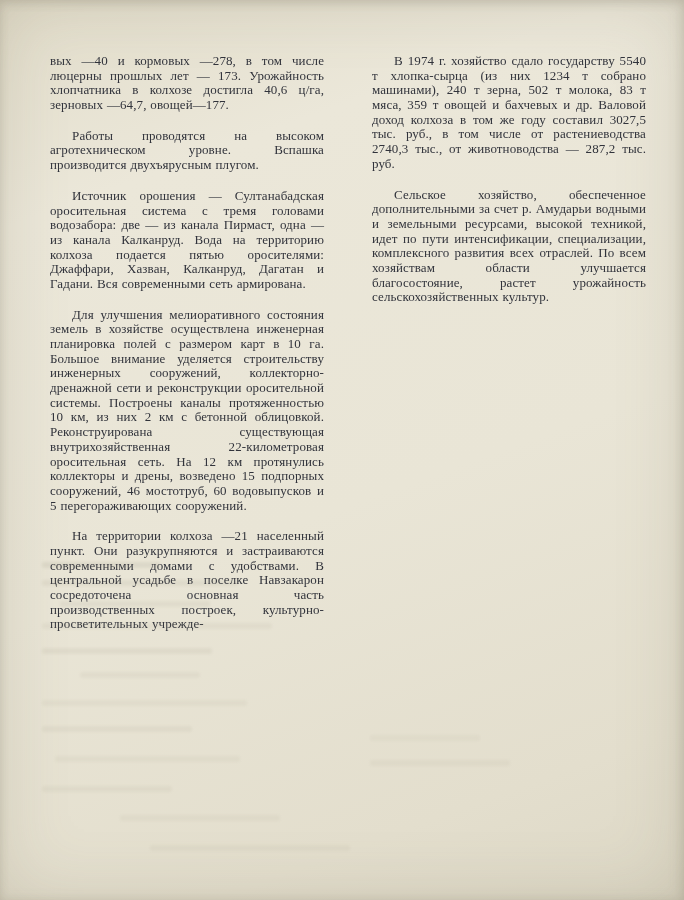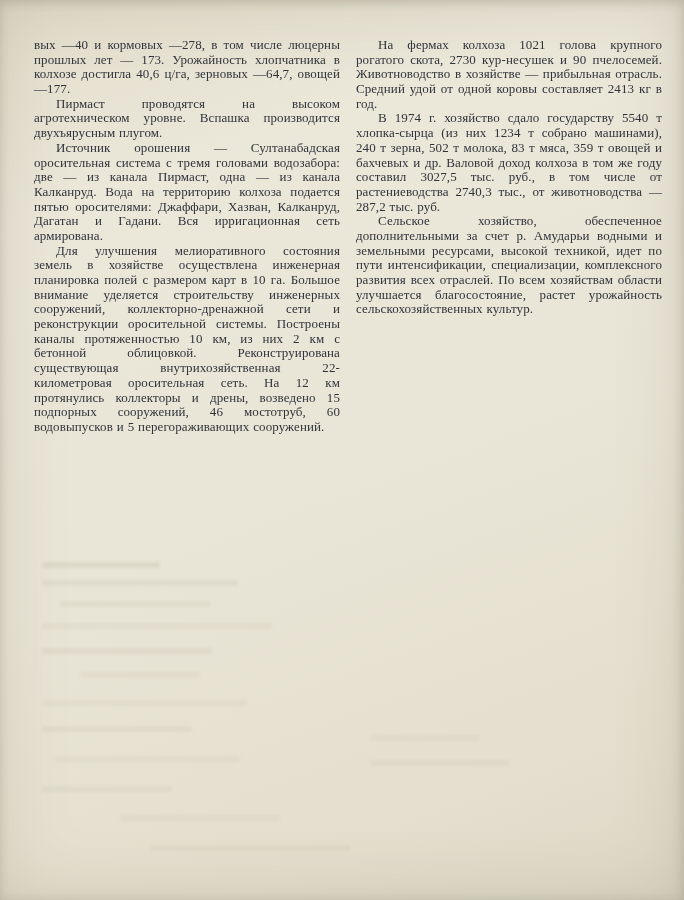--- a/index.html
+++ b/index.html
@@ -41,7 +41,7 @@
     word-spacing: 0.5px;
   }
   .para {
-    margin: 0;
+    margin: 16px;
     hyphens: auto;
   }
   .para.indent {

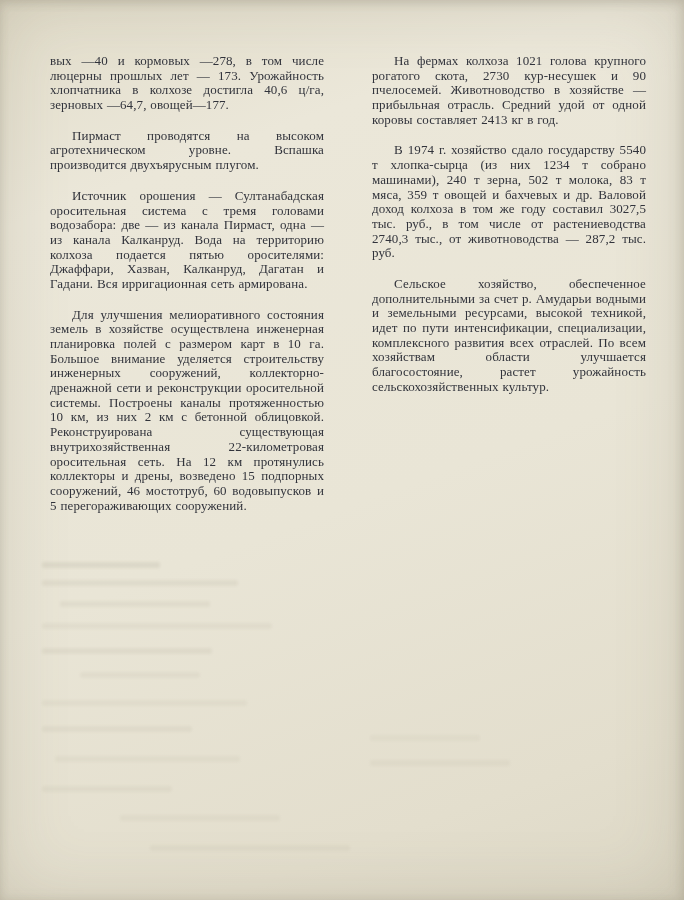--- a/index.html
+++ b/index.html
@@ -85,7 +85,6 @@
     </div>
 
     <div class="column">
-      <p class="para indent">На фермах колхоза 1021 голова крупного рогатого скота, 2730 кур-несушек и 90 пчелосемей. Животноводство в хозяйстве — прибыльная отрасль. Средний удой от одной коровы составляет 2413 кг в год.</p>
       <p class="para indent">В 1974 г. хозяйство сдало государству 5540 т хлопка-сырца (из них 1234 т собрано машинами), 240 т зерна, 502 т молока, 83 т мяса, 359 т овощей и бахчевых и др. Валовой доход колхоза в том же году составил 3027,5 тыс. руб., в том числе от растениеводства 2740,3 тыс., от животноводства — 287,2 тыс. руб.</p>
       <p class="para indent">Сельское хозяйство, обеспеченное дополнительными за счет р. Амударьи водными и земельными ресурсами, высокой техникой, идет по пути интенсификации, специализации, комплексного развития всех отраслей. По всем хозяйствам области улучшается благосостояние, растет урожайность сельскохозяйственных культур.</p>
     </div>

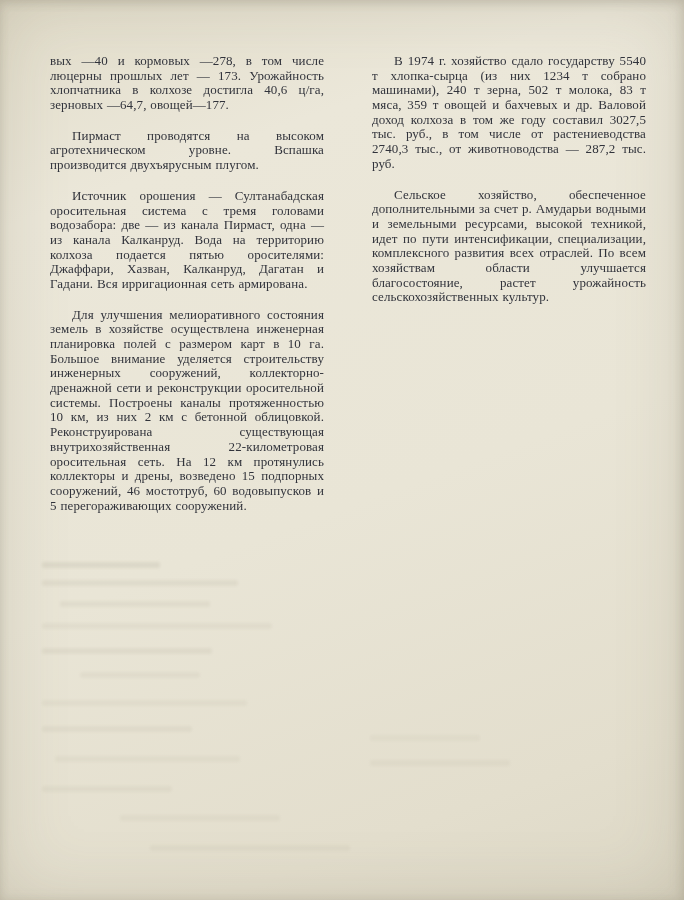--- a/index.html
+++ b/index.html
@@ -79,7 +79,7 @@
 
     <div class="column">
       <p class="para">вых —40 и кормовых —278, в том числе люцерны прошлых лет — 173. Урожайность хлопчатника в колхозе достигла 40,6 ц/га, зерновых —64,7, овощей—177.</p>
-      <p class="para indent">Пирмаст проводятся на высоком агротехническом уровне. Вспашка производится двухъярусным плугом.</p>
+      <p class="para indent">Работы проводятся на высоком агротехническом уровне. Вспашка производится двухъярусным плугом.</p>
       <p class="para indent">Источник орошения — Султанабадская оросительная система с тремя головами водозабора: две — из канала Пирмаст, одна — из канала Калканруд. Вода на территорию колхоза подается пятью оросителями: Джаффари, Хазван, Калканруд, Дагатан и Гадани. Вся ирригационная сеть армирована.</p>
       <p class="para indent">Для улучшения мелиоративного состояния земель в хозяйстве осуществлена инженерная планировка полей с размером карт в 10 га. Большое внимание уделяется строительству инженерных сооружений, коллекторно-дренажной сети и реконструкции оросительной системы. Построены каналы протяженностью 10 км, из них 2 км с бетонной облицовкой. Реконструирована существующая внутрихозяйственная 22-километровая оросительная сеть. На 12 км протянулись коллекторы и дрены, возведено 15 подпорных сооружений, 46 мостотруб, 60 водовыпусков и 5 перегораживающих сооружений.</p>
     </div>

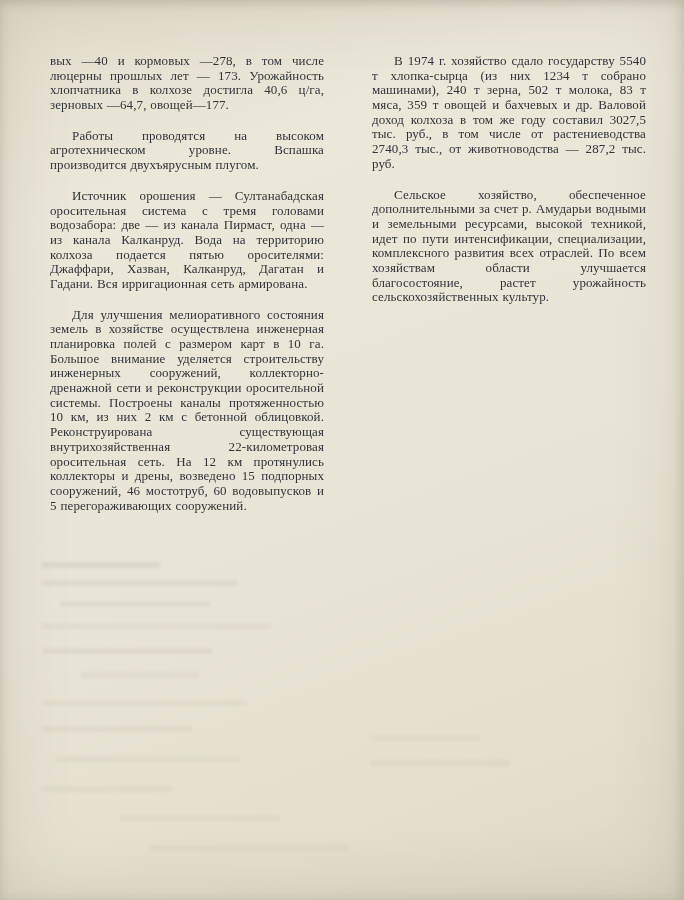--- a/index.html
+++ b/index.html
@@ -80,7 +80,7 @@
     <div class="column">
       <p class="para">вых —40 и кормовых —278, в том числе люцерны прошлых лет — 173. Урожайность хлопчатника в колхозе достигла 40,6 ц/га, зерновых —64,7, овощей—177.</p>
       <p class="para indent">Работы проводятся на высоком агротехническом уровне. Вспашка производится двухъярусным плугом.</p>
-      <p class="para indent">Источник орошения — Султанабадская оросительная система с тремя головами водозабора: две — из канала Пирмаст, одна — из канала Калканруд. Вода на территорию колхоза подается пятью оросителями: Джаффари, Хазван, Калканруд, Дагатан и Гадани. Вся ирригационная сеть армирована.</p>
+      <p class="para indent">Источник орошения — Султанабадская оросительная система с тремя головами водозабора: две — из канала Пирмаст, одна — из канала Калканруд. Вода на территорию колхоза подается пятью оросителями: Джаффари, Хазван, Калканруд, Дагатан и Гадани. Вся современными сеть армирована.</p>
       <p class="para indent">Для улучшения мелиоративного состояния земель в хозяйстве осуществлена инженерная планировка полей с размером карт в 10 га. Большое внимание уделяется строительству инженерных сооружений, коллекторно-дренажной сети и реконструкции оросительной системы. Построены каналы протяженностью 10 км, из них 2 км с бетонной облицовкой. Реконструирована существующая внутрихозяйственная 22-километровая оросительная сеть. На 12 км протянулись коллекторы и дрены, возведено 15 подпорных сооружений, 46 мостотруб, 60 водовыпусков и 5 перегораживающих сооружений.</p>
     </div>
 

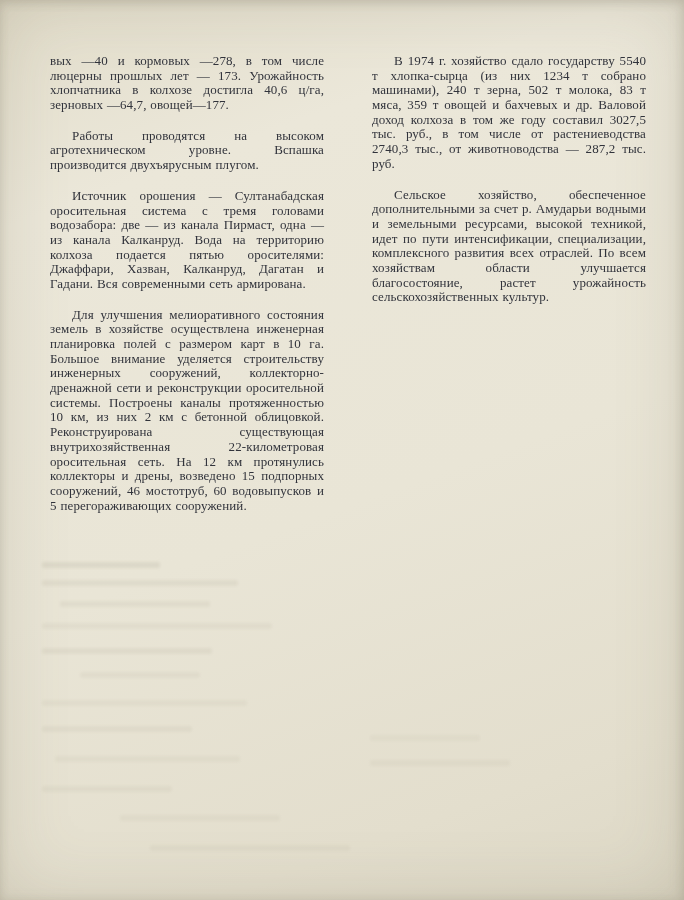--- a/index.html
+++ b/index.html
@@ -82,6 +82,7 @@
       <p class="para indent">Работы проводятся на высоком агротехническом уровне. Вспашка производится двухъярусным плугом.</p>
       <p class="para indent">Источник орошения — Султанабадская оросительная система с тремя головами водозабора: две — из канала Пирмаст, одна — из канала Калканруд. Вода на территорию колхоза подается пятью оросителями: Джаффари, Хазван, Калканруд, Дагатан и Гадани. Вся современными сеть армирована.</p>
       <p class="para indent">Для улучшения мелиоративного состояния земель в хозяйстве осуществлена инженерная планировка полей с размером карт в 10 га. Большое внимание уделяется строительству инженерных сооружений, коллекторно-дренажной сети и реконструкции оросительной системы. Построены каналы протяженностью 10 км, из них 2 км с бетонной облицовкой. Реконструирована существующая внутрихозяйственная 22-километровая оросительная сеть. На 12 км протянулись коллекторы и дрены, возведено 15 подпорных сооружений, 46 мостотруб, 60 водовыпусков и 5 перегораживающих сооружений.</p>
+      <p class="para indent">На территории колхоза —21 населенный пункт. Они разукрупняются и застраиваются современными домами с удобствами. В центральной усадьбе в поселке Навзакарон сосредоточена основная часть производственных построек, культурно-просветительных учрежде-</p>
     </div>
 
     <div class="column">

